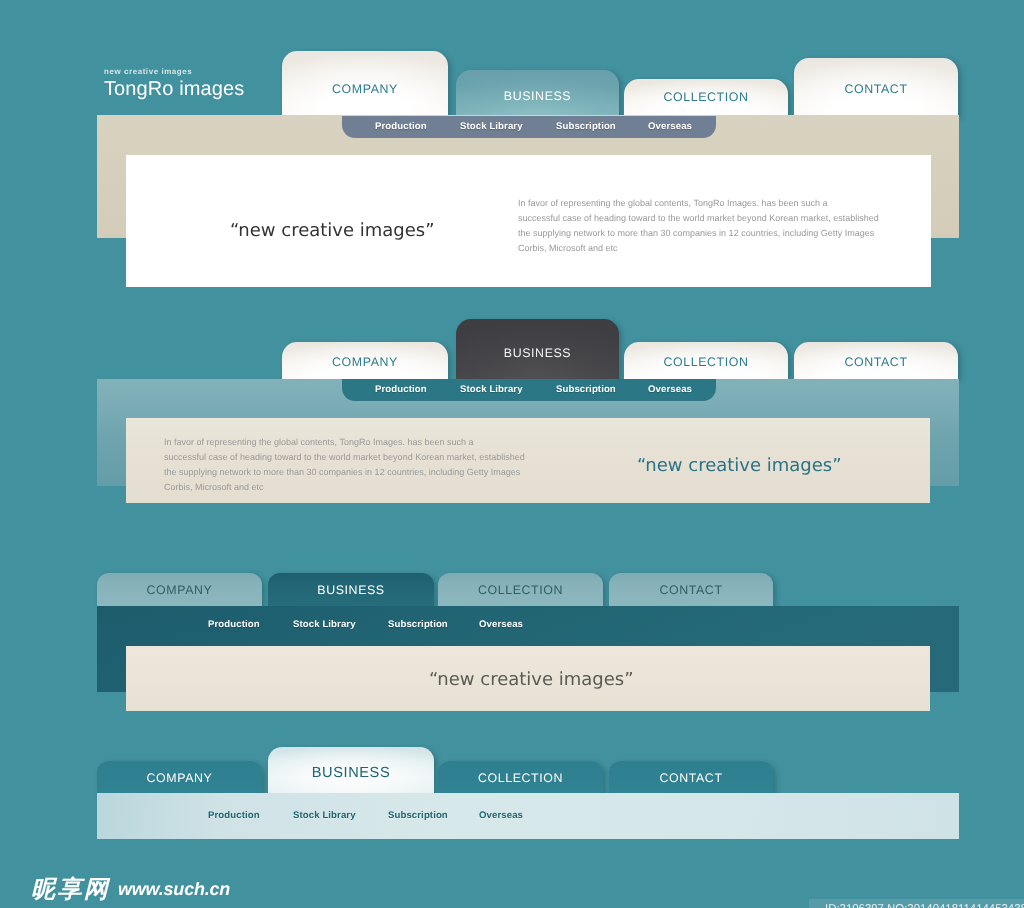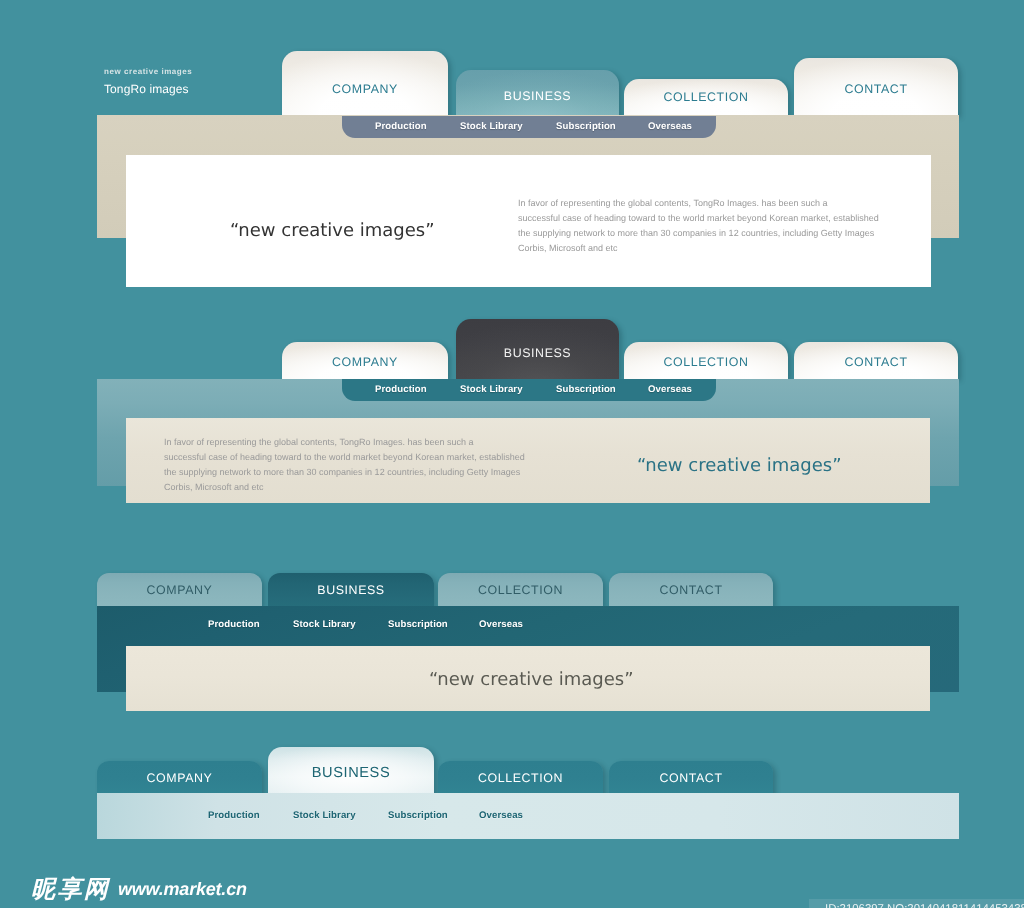--- a/index.html
+++ b/index.html
@@ -13,7 +13,7 @@
   #logo{left:88px;top:66px;}
   #logo .tag{font-size:8px;color:#d6e4e6;letter-spacing:.55px;font-weight:bold;
              line-height:11px;}
-  #logo .nm{font-size:12px;color:#ffffff;line-height:20px;margin-top:2px;
+  #logo .nm{font-size:20px;color:#ffffff;line-height:20px;margin-top:2px;
             letter-spacing:.1px;}
 
   

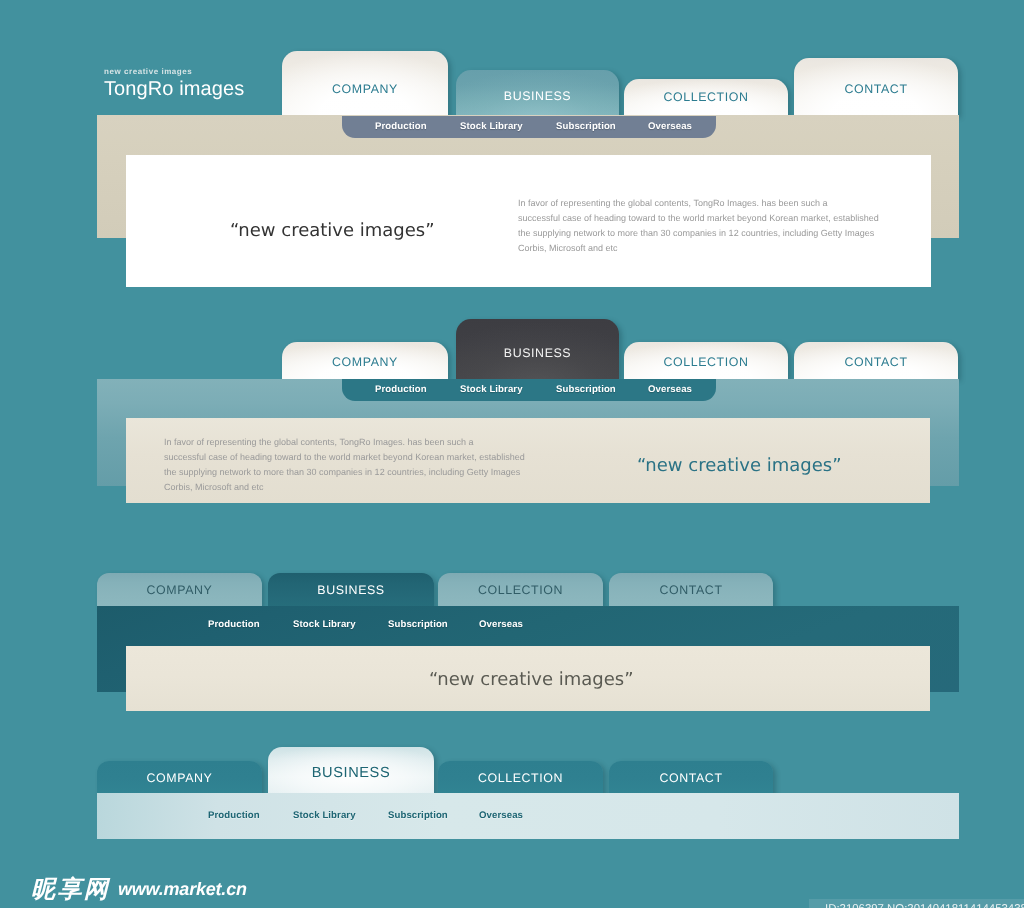--- a/index.html
+++ b/index.html
@@ -208,7 +208,7 @@
   </div>
 
   <div class="abs" id="foot-cn">昵享网</div>
-  <div class="abs" id="foot-url">www.market.cn</div>
+  <div class="abs" id="foot-url">www.such.cn</div>
   <div class="abs" id="foot-id">ID:2106397 NO:20140418114144534380</div>
 
 </div>

